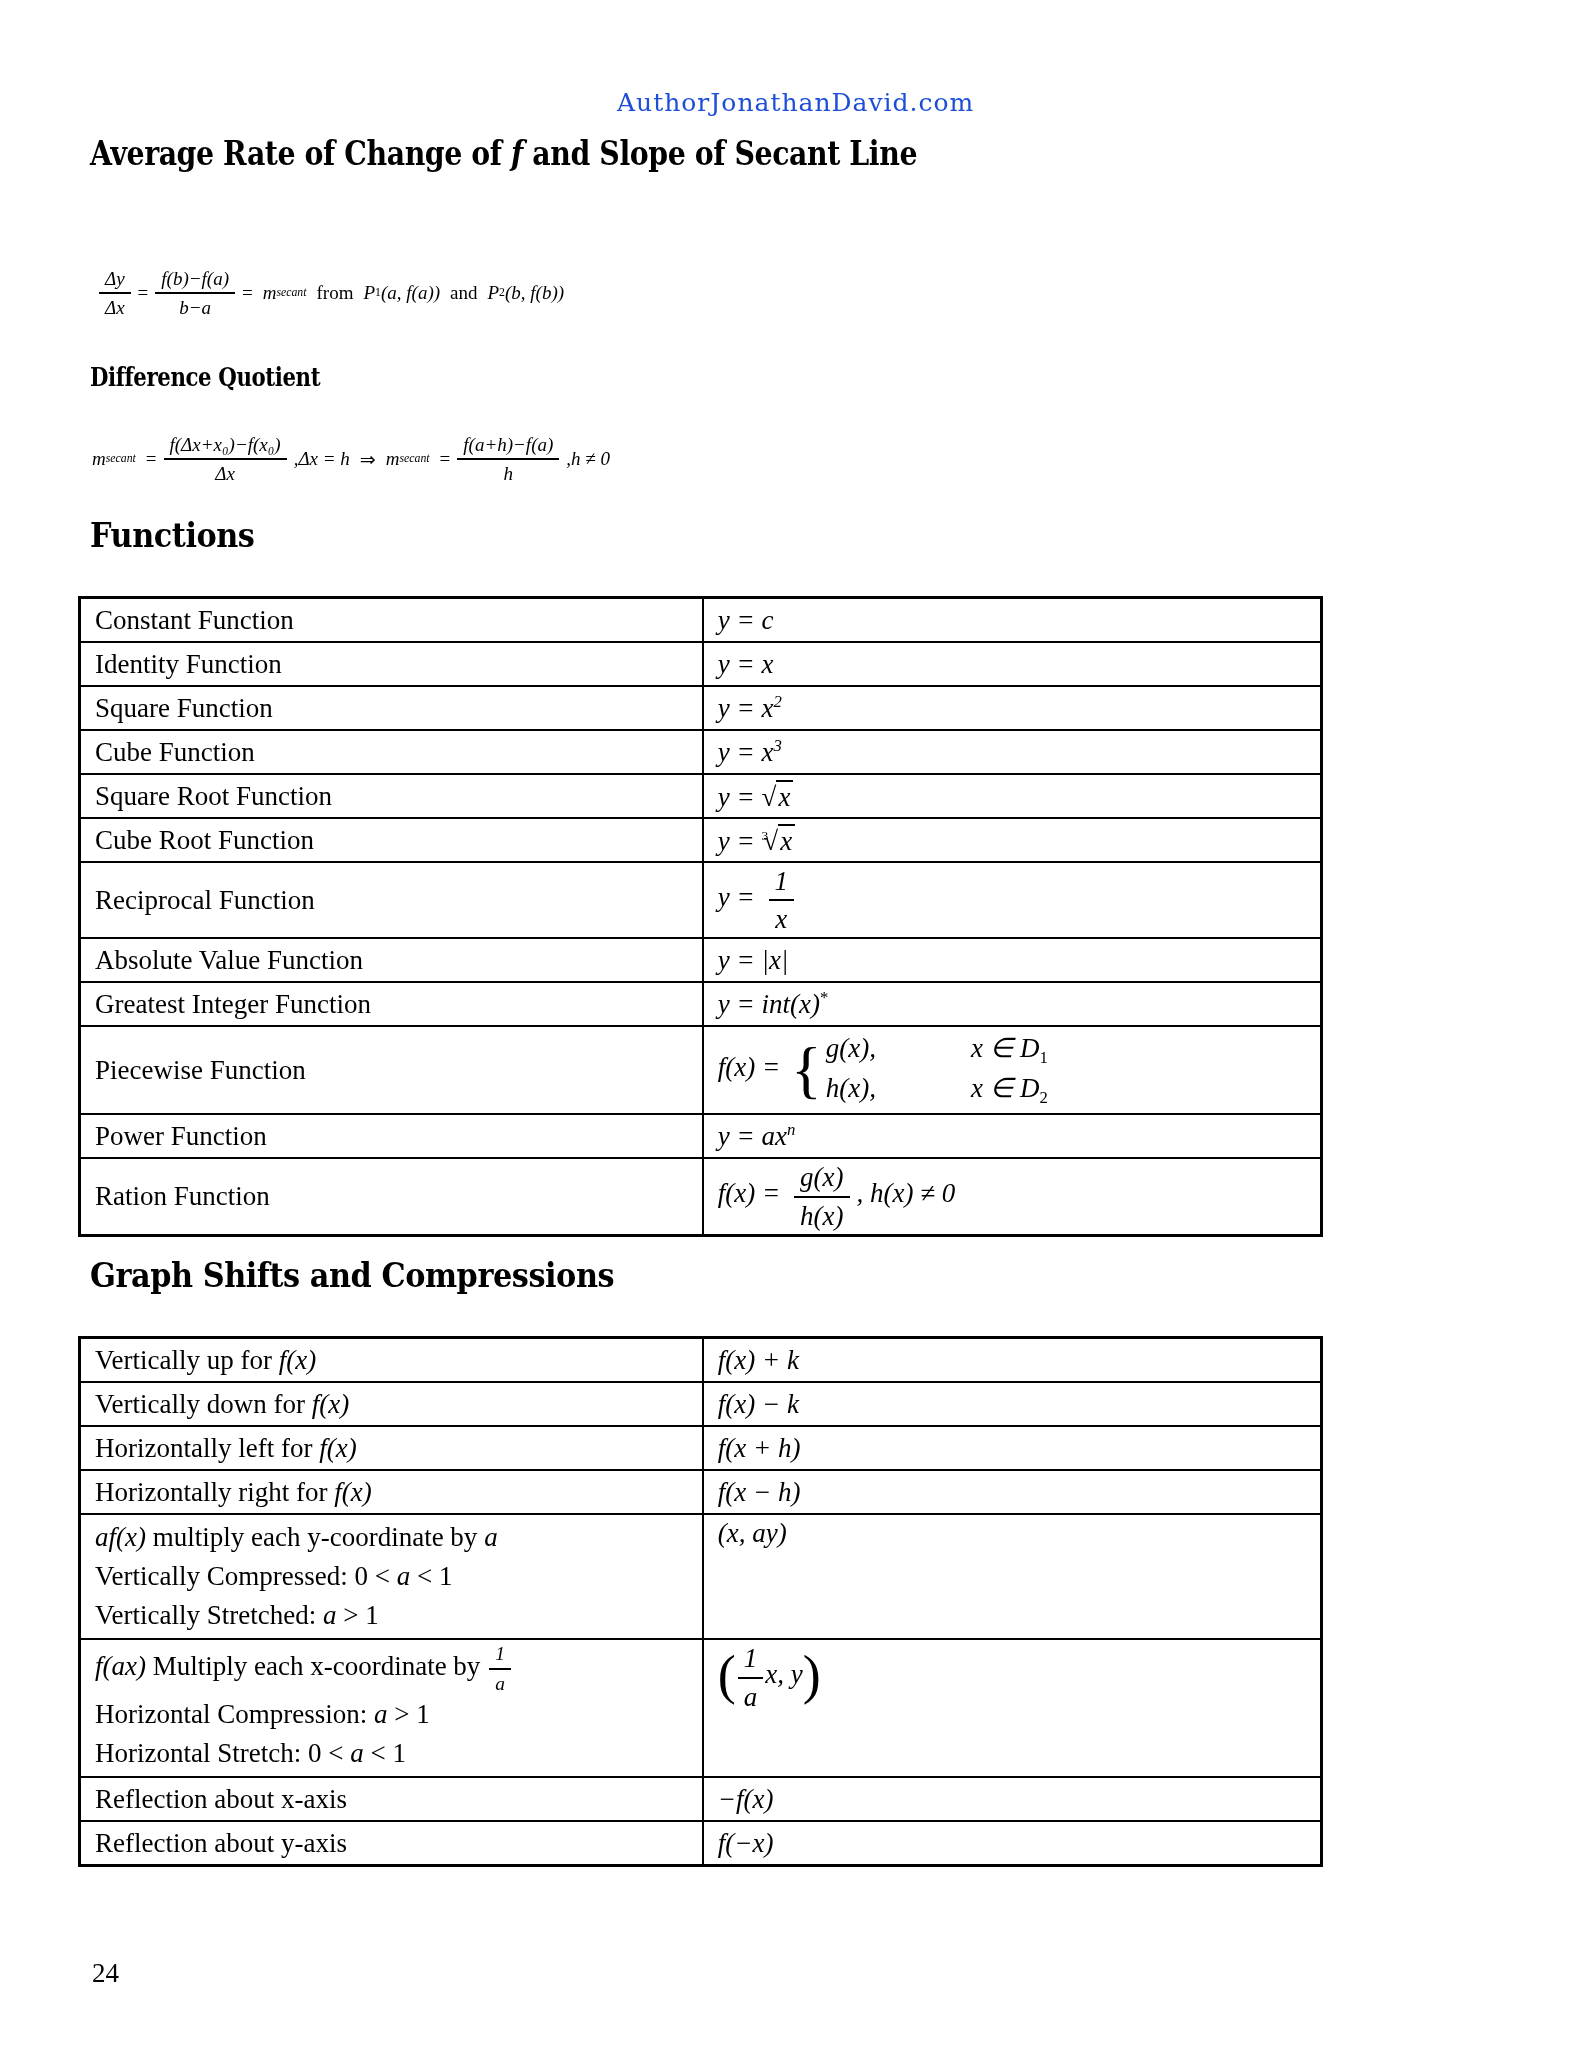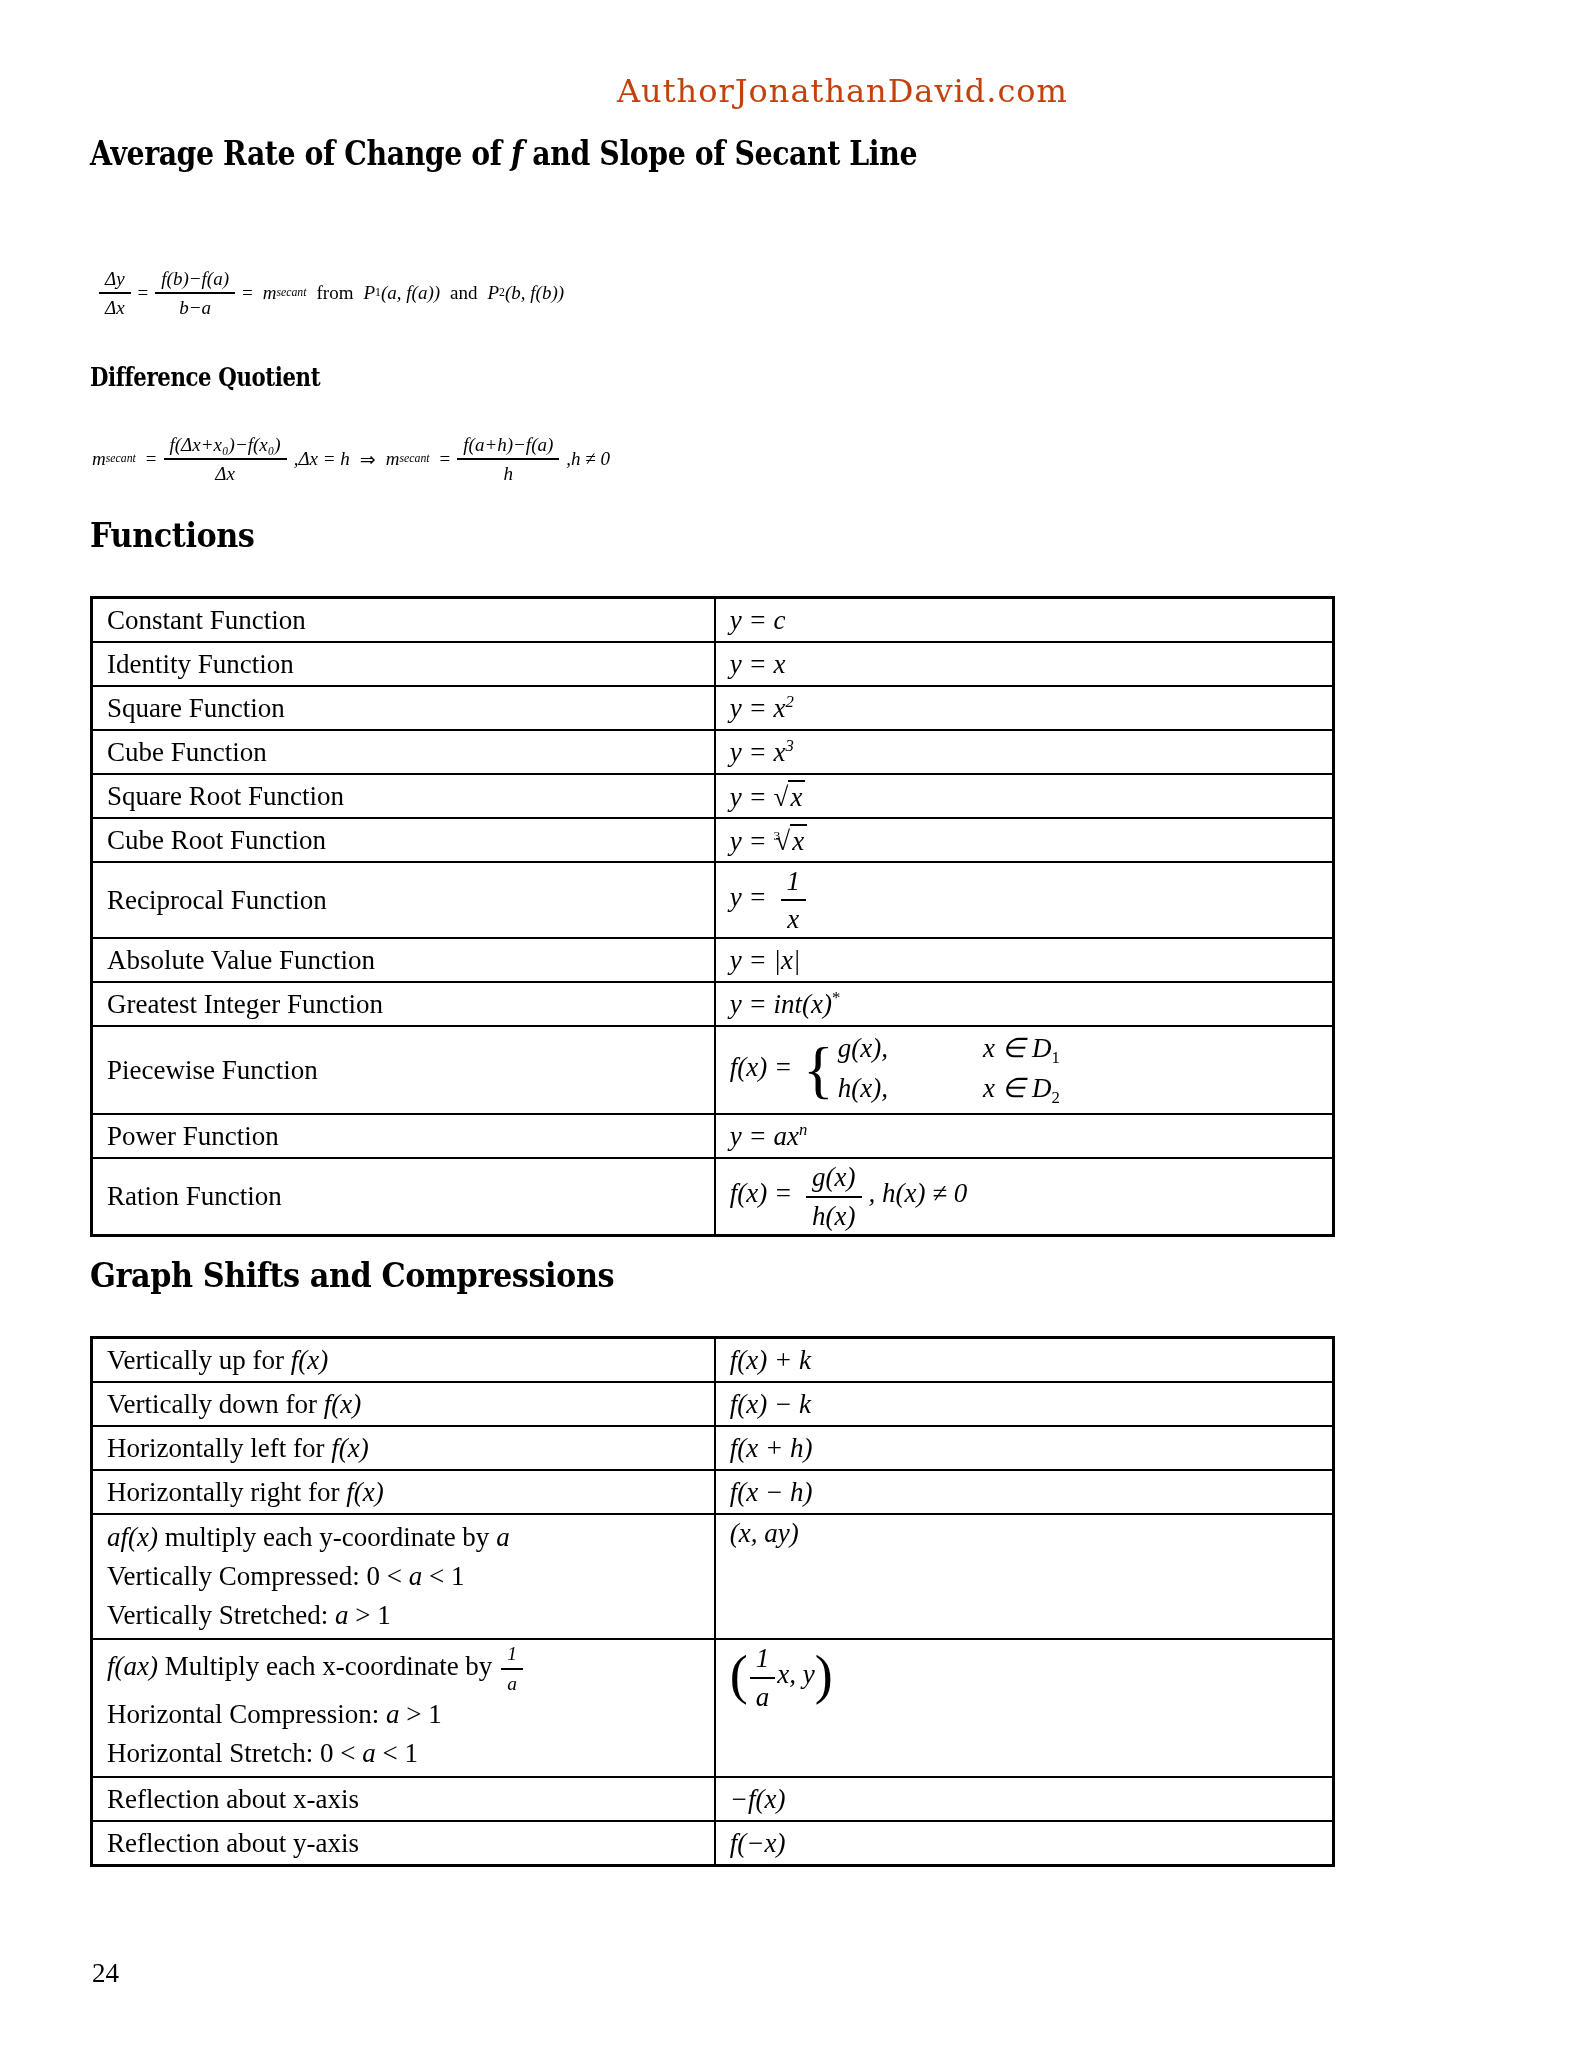--- a/index.html
+++ b/index.html
@@ -6,8 +6,8 @@
   .page{position:relative;width:1582px;height:2048px;background:#ffffff;
         font-family:"Liberation Serif",serif;color:#000;overflow:hidden;}
 
-  .watermark{position:absolute;top:72px;left:617px;
-             font-family:"DejaVu Serif",serif;font-size:32px;color:#c2410c;
+  .watermark{position:absolute;top:88px;left:617px;
+             font-family:"DejaVu Serif",serif;font-size:25px;color:#1d4ed8;
              letter-spacing:1px;}
 
   .hd{position:absolute;left:90px;font-family:"DejaVu Serif",serif;font-weight:bold;

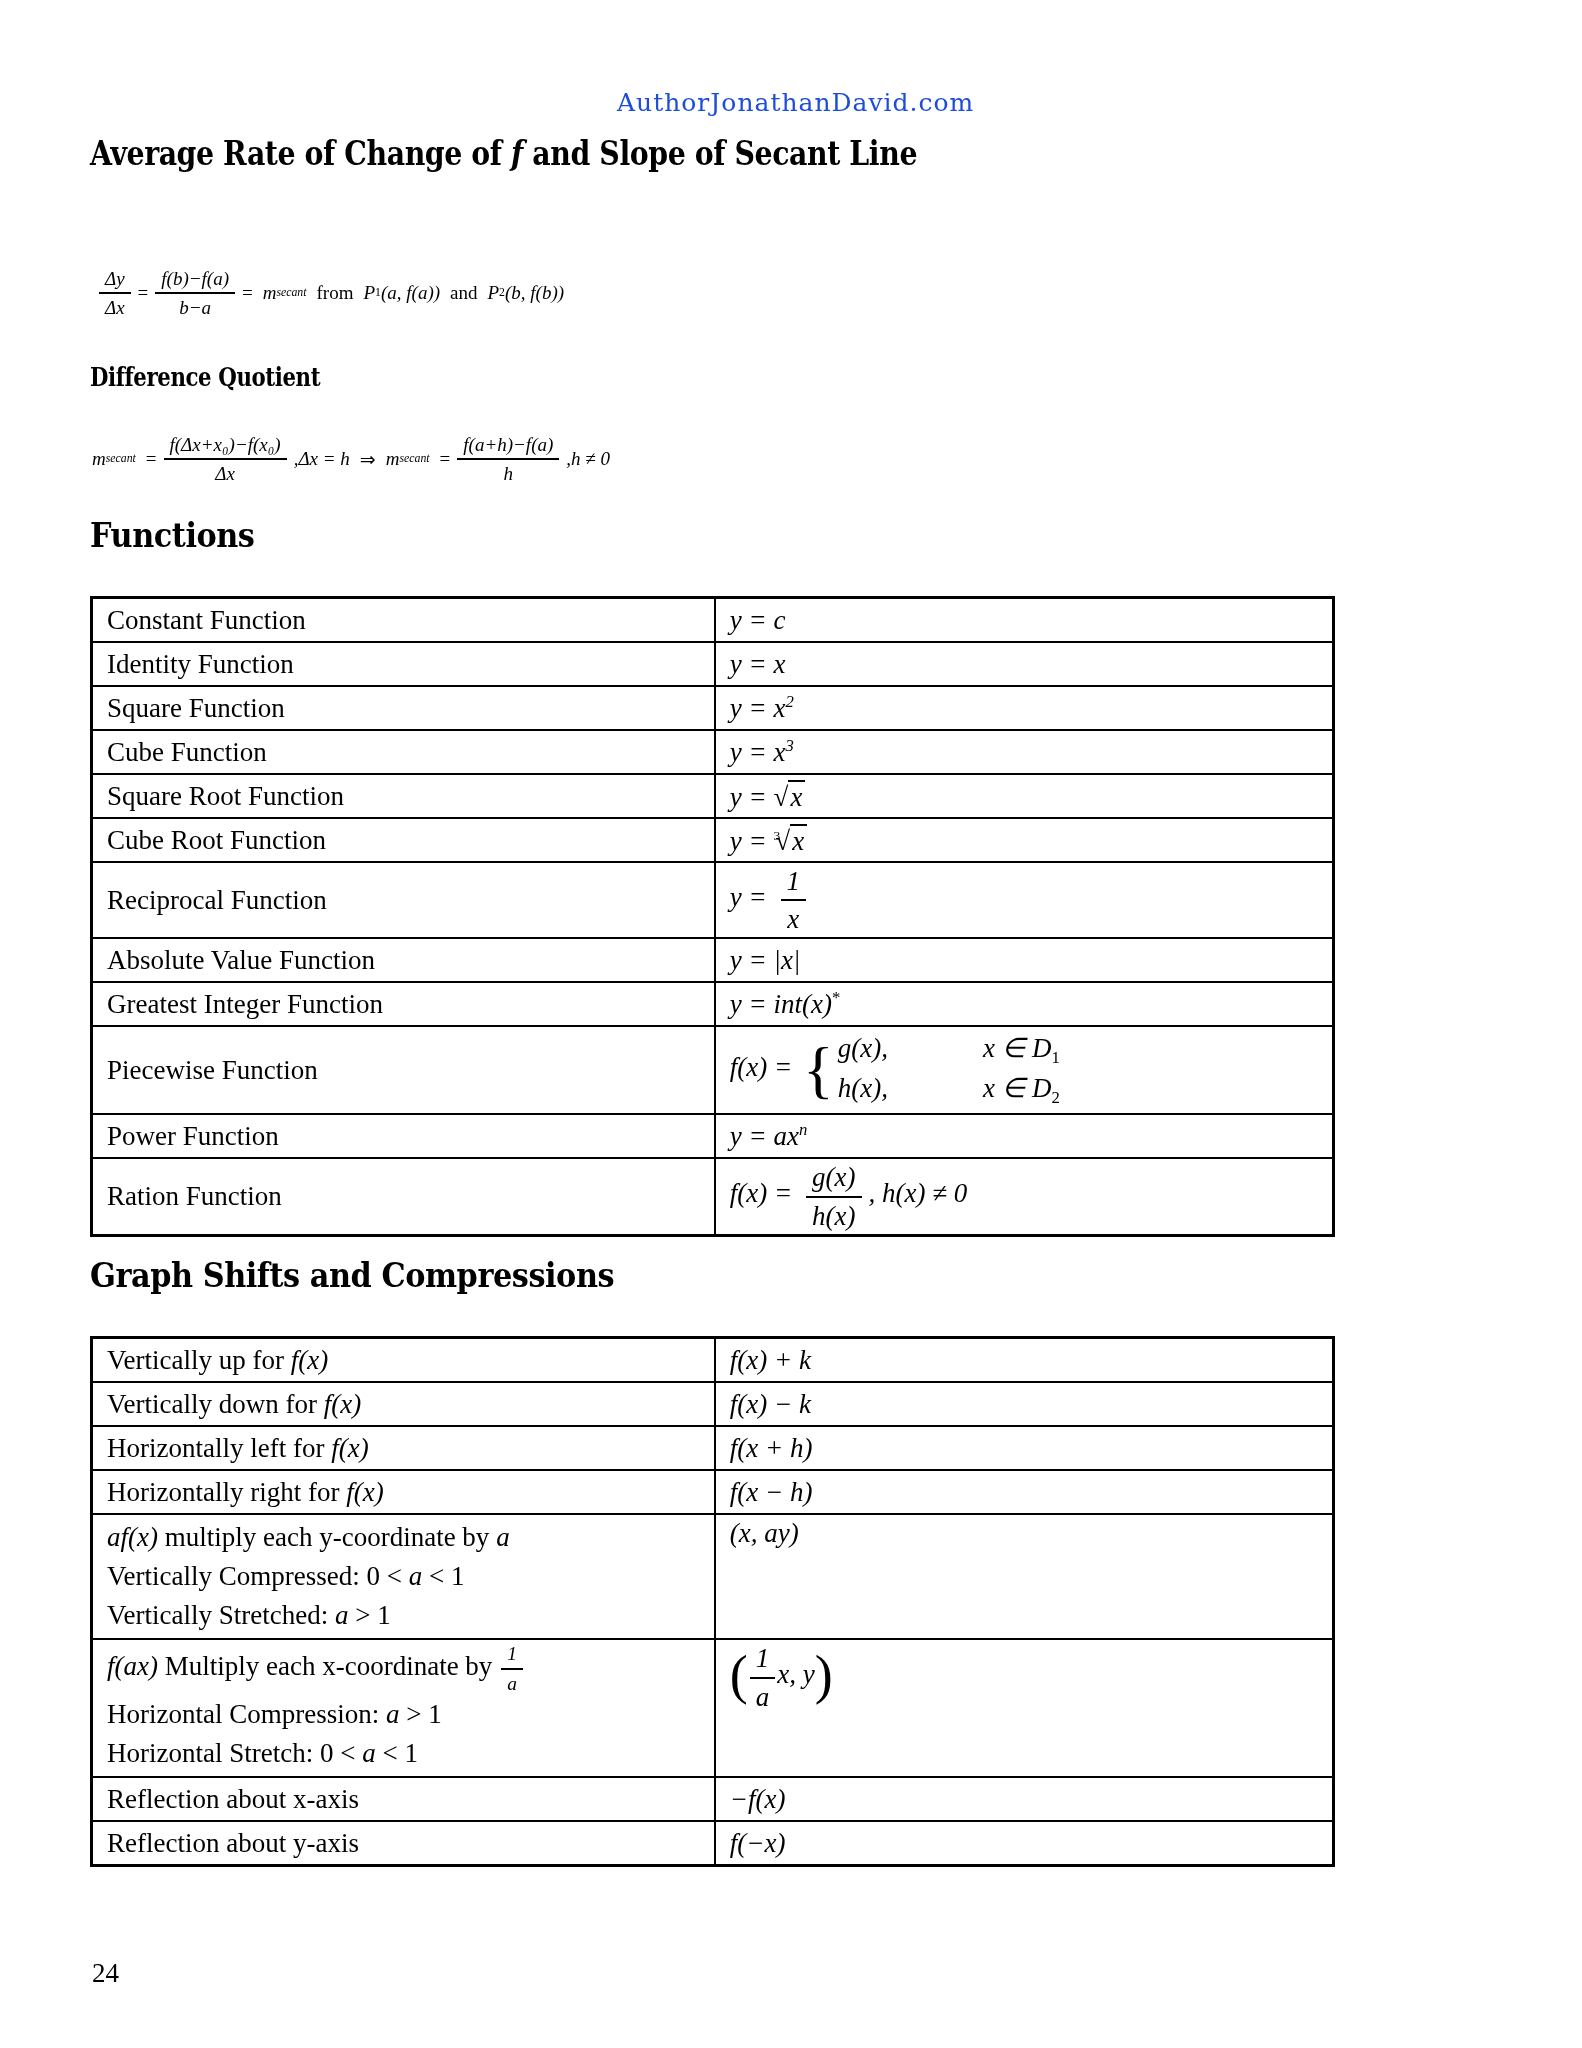--- a/index.html
+++ b/index.html
@@ -33,7 +33,7 @@
   .frac .den{padding:3px 6px 0 6px;}
   .gap{display:inline-block;width:10px;}
 
-  table{position:absolute;left:90px;width:1245px;border-collapse:collapse;
+  table{position:absolute;left:78px;width:1245px;border-collapse:collapse;
         table-layout:fixed;border:3px solid #000;}
   .tbl1{top:596px;}
   .tbl2{top:1328px;margin-top:8px;}

